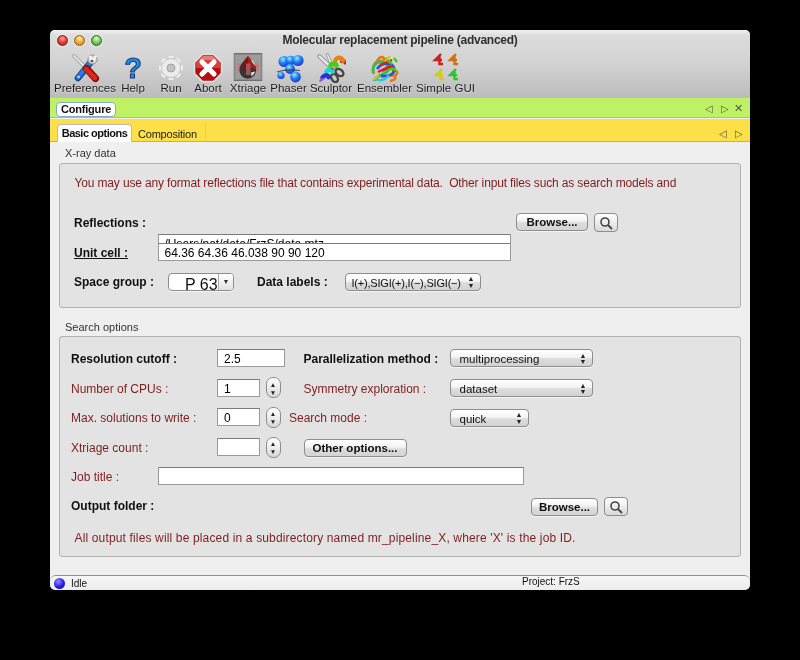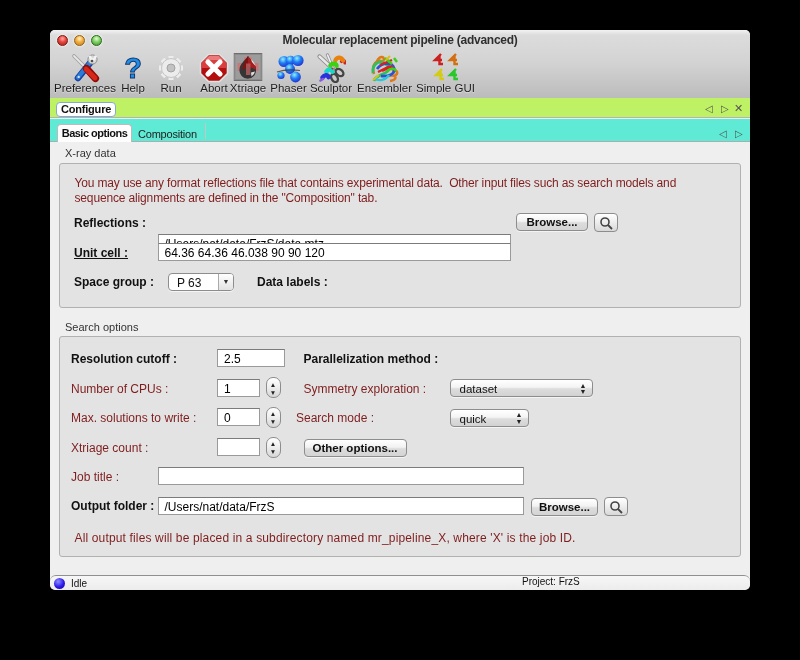--- a/index.html
+++ b/index.html
@@ -114,7 +114,7 @@
       </svg>
       <span class="lbl">Run</span>
     </div>
-    <div class="titem" id="t-abort" style="left:149px; width:30px;text-align:center;">
+    <div class="titem" id="t-abort" style="left:143px; width:30px;text-align:center;">
       <svg width="30" height="30" viewBox="0 0 30 30">
         <polygon points="9.5,1.5 20.5,1.5 28.5,9.5 28.5,20.5 20.5,28.5 9.5,28.5 1.5,20.5 1.5,9.5" fill="#b40f0f" stroke="#d9e4e4" stroke-width="1.6"></polygon>
         <polygon points="10,2.5 20,2.5 27.5,10 27.5,15 2.5,15 2.5,10" fill="#e04848" opacity="0.85"></polygon>

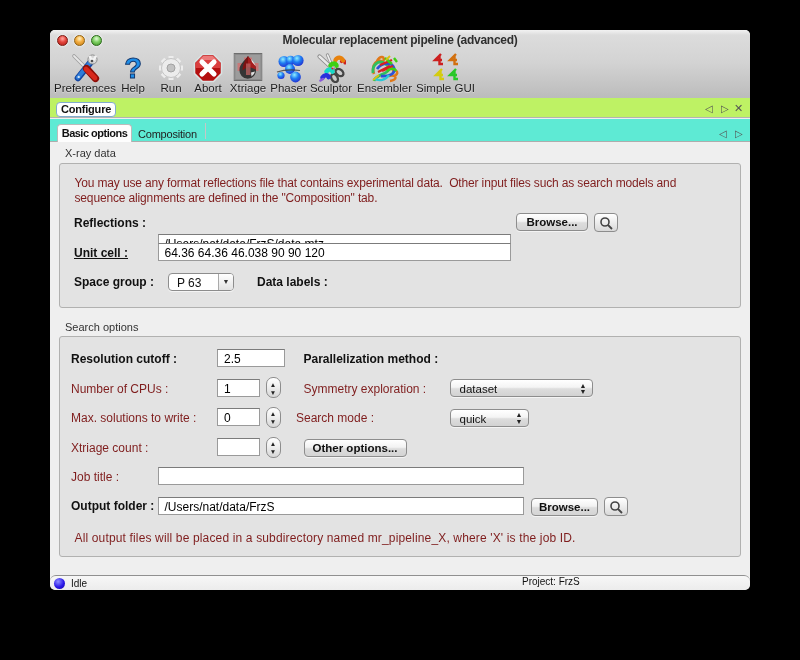--- a/index.html
+++ b/index.html
@@ -32,7 +32,7 @@
 .navarr { position:absolute; font-size:10px; color:#555; }
 
 #tabrow { position:absolute; left:0; top:89px; width:700px; height:23px;
-  background:#5eead4; border-bottom:1px solid #adadad; }
+  background:#fde047; border-bottom:1px solid #adadad; }
 #tabsel { position:absolute; left:7px; top:5px; height:18px; width:75px;
   background:#fdfdfd; border:1px solid #bbb; border-bottom:none;
   border-radius:4px 4px 0 0; font-size:11px; font-weight:bold; color:#111;

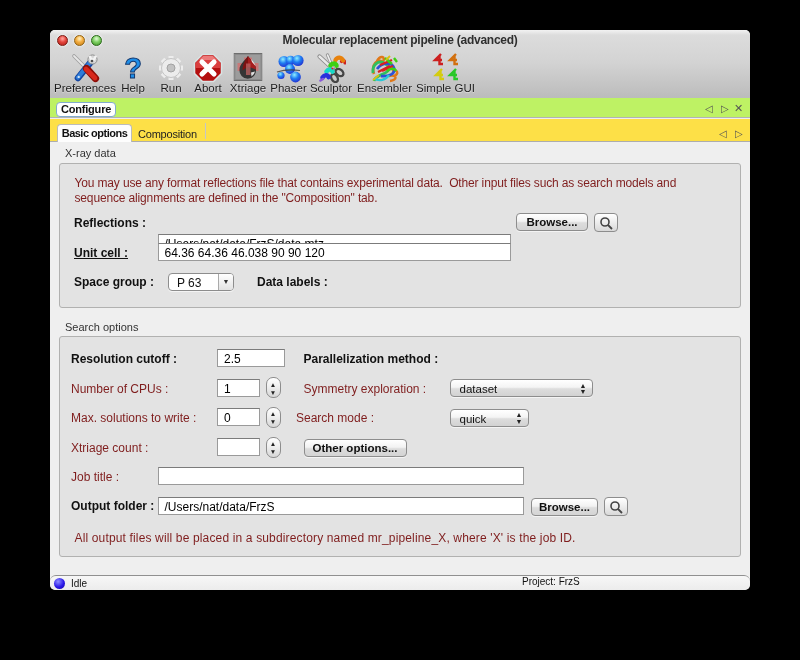--- a/index.html
+++ b/index.html
@@ -224,7 +224,6 @@
     <span class="grouplabel" style="left:15px; top:5px;">X-ray data</span>
     <div class="groupbox" style="top:21px; height:145px;"></div>
     <span class="nlbl" style="left:24.5px; top:34px; letter-spacing:-0.15px;">You may use any format reflections file that contains experimental data.&nbsp; Other input files such as search models and</span>
-    <span class="nlbl" style="left:24.5px; top:49px; letter-spacing:-0.15px;">sequence alignments are defined in the "Composition" tab.</span>
 
     <span class="blbl" style="left:24px; top:73.5px;">Reflections :</span>
     <div class="tfield" style="left:107.5px; top:70.5px; width:353px; height:18.5px;margin-top:21px;">/Users/nat/data/FrzS/data.mtz</div>

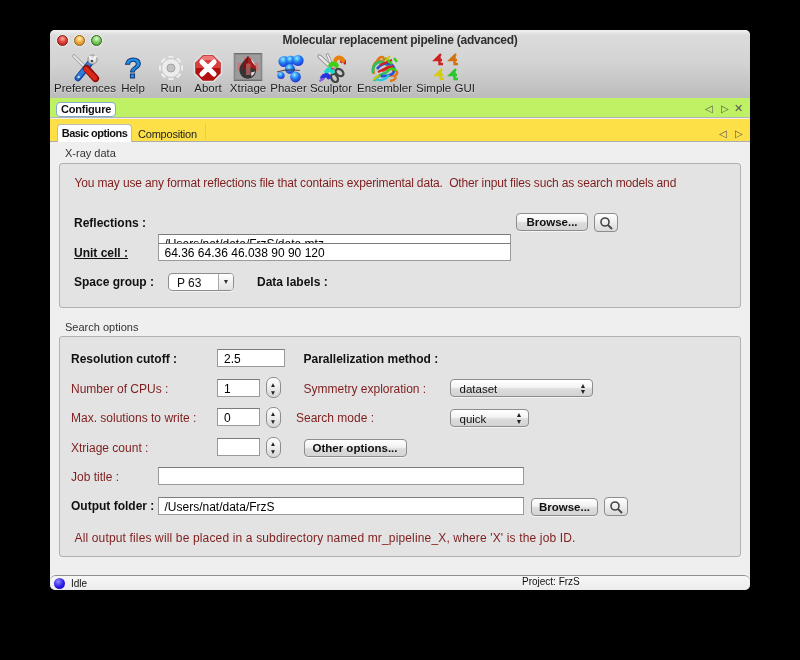--- a/index.html
+++ b/index.html
@@ -240,7 +240,7 @@
 
     <span class="blbl" style="left:24px; top:133px;">Space group :</span>
     <div class="popup" style="left:118px; top:130.5px; width:66px; background:#fff;">
-      <span style="position:absolute; left:8px; top:2px; font-size:12px;">P 63</span>
+      <span style="position:absolute; left:16px; top:2px; font-size:16px;">P 63</span>
       <span style="position:absolute; right:0; top:0; width:15px; height:16px; border-left:1px solid #aaa; background:linear-gradient(#fff,#e2e2e2); border-radius:0 3px 3px 0; text-align:center; font-size:7px; line-height:16px; color:#333;">▼</span>
     </div>
     <span class="blbl" style="left:207px; top:133px;">Data labels :</span>

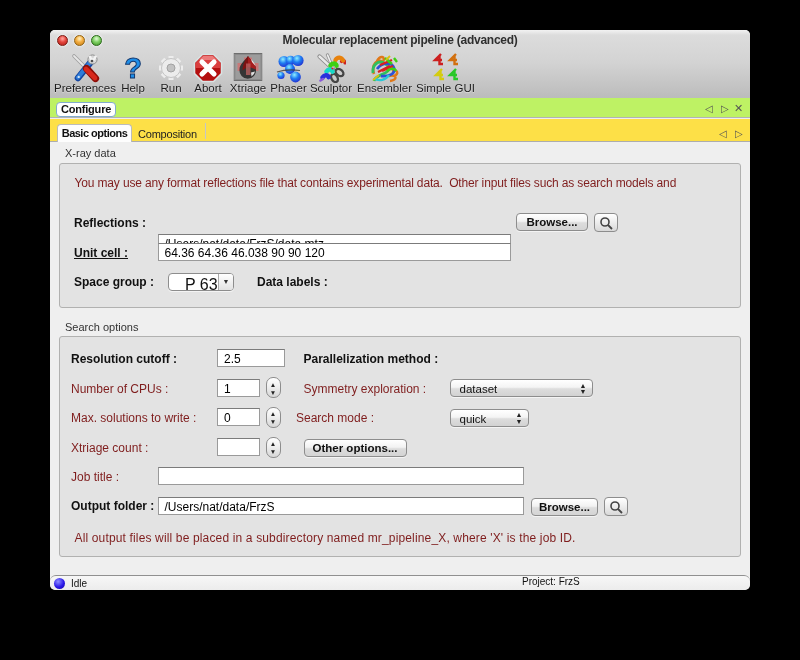--- a/index.html
+++ b/index.html
@@ -244,6 +244,10 @@
       <span style="position:absolute; right:0; top:0; width:15px; height:16px; border-left:1px solid #aaa; background:linear-gradient(#fff,#e2e2e2); border-radius:0 3px 3px 0; text-align:center; font-size:7px; line-height:16px; color:#333;">▼</span>
     </div>
     <span class="blbl" style="left:207px; top:133px;">Data labels :</span>
+    <div class="popup" style="left:294.5px; top:130.5px; width:136px;">
+      <span style="position:absolute; left:6px; top:3px; font-size:11px; letter-spacing:-0.2px;">I(+),SIGI(+),I(−),SIGI(−)</span>
+      <span class="ud">▲<br>▼</span>
+    </div>
 
     <span class="grouplabel" style="left:15px; top:179px;">Search options</span>
     <div class="groupbox" style="top:194px; height:221px;"></div>

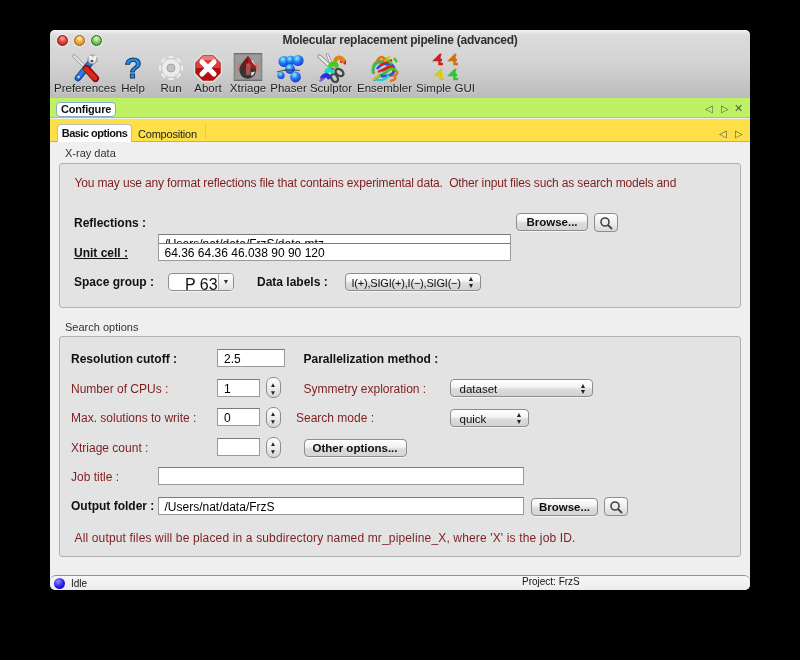--- a/index.html
+++ b/index.html
@@ -255,6 +255,10 @@
     <span class="blbl" style="left:21px; top:209.5px;">Resolution cutoff :</span>
     <div class="tfield" style="left:167px; top:206.5px; width:68px; height:18px;">2.5</div>
     <span class="blbl" style="left:253.5px; top:209.5px;">Parallelization method :</span>
+    <div class="popup" style="left:399.5px; top:207px; width:143px;">
+      <span style="position:absolute; left:9px; top:3px;">multiprocessing</span>
+      <span class="ud">▲<br>▼</span>
+    </div>
 
     <span class="nlbl" style="left:21px; top:239.5px;">Number of CPUs :</span>
     <div class="tfield" style="left:167px; top:236.5px; width:43px; height:18px;">1</div>

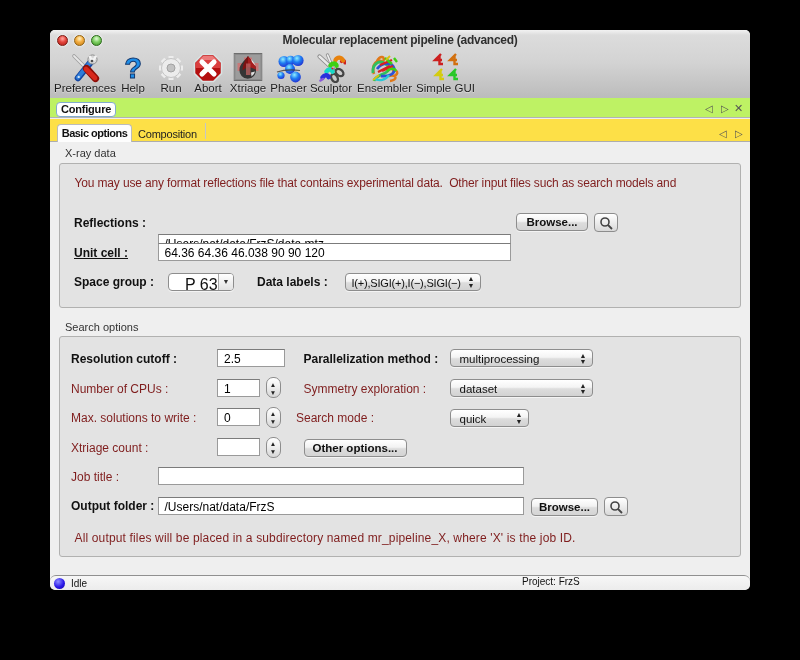--- a/index.html
+++ b/index.html
@@ -272,7 +272,7 @@
     <span class="nlbl" style="left:21px; top:268.5px;">Max. solutions to write :</span>
     <div class="tfield" style="left:167px; top:266px; width:43px; height:18px;">0</div>
     <div class="stepper" style="left:215.5px; top:264.5px;">▲<br>▼</div>
-    <span class="nlbl" style="left:246px; top:268.5px;">Search mode :</span>
+    <span class="nlbl" style="left:239px; top:268.5px;">Search mode :</span>
     <div class="popup" style="left:399.5px; top:266.5px; width:79px;">
       <span style="position:absolute; left:9px; top:3px;">quick</span>
       <span class="ud">▲<br>▼</span>

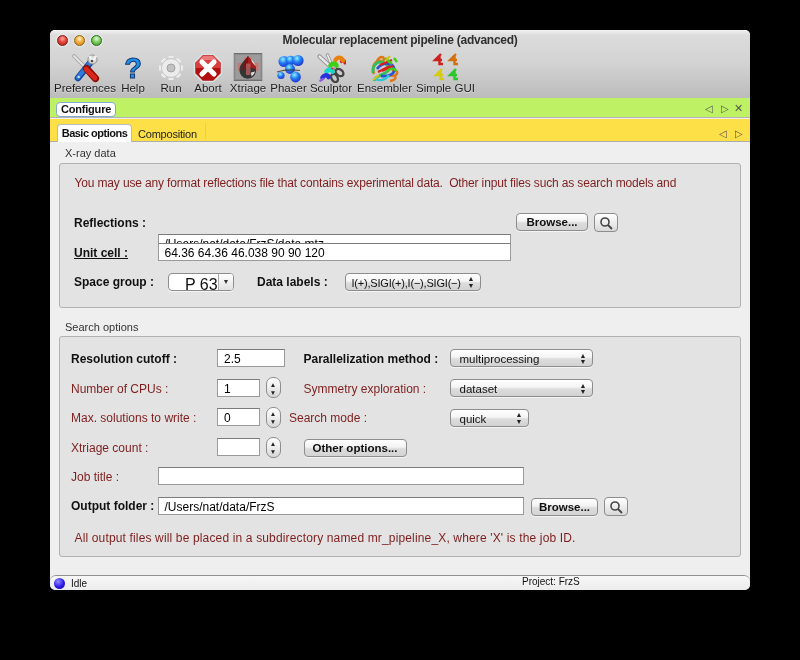--- a/index.html
+++ b/index.html
@@ -287,7 +287,6 @@
     <div class="tfield" style="left:107.5px; top:325px; width:366px; height:18px;"></div>
 
     <span class="blbl" style="left:21px; top:357px;">Output folder :</span>
-    <div class="tfield" style="left:107.5px; top:354.5px; width:366px; height:18px;">/Users/nat/data/FrzS</div>
     <div class="btn" style="left:481px; top:355.5px; width:67px; line-height:16px;">Browse...</div>
     <div class="mag" style="left:554px; top:355px;">
         <svg width="15" height="15" viewBox="0 0 15 15">

